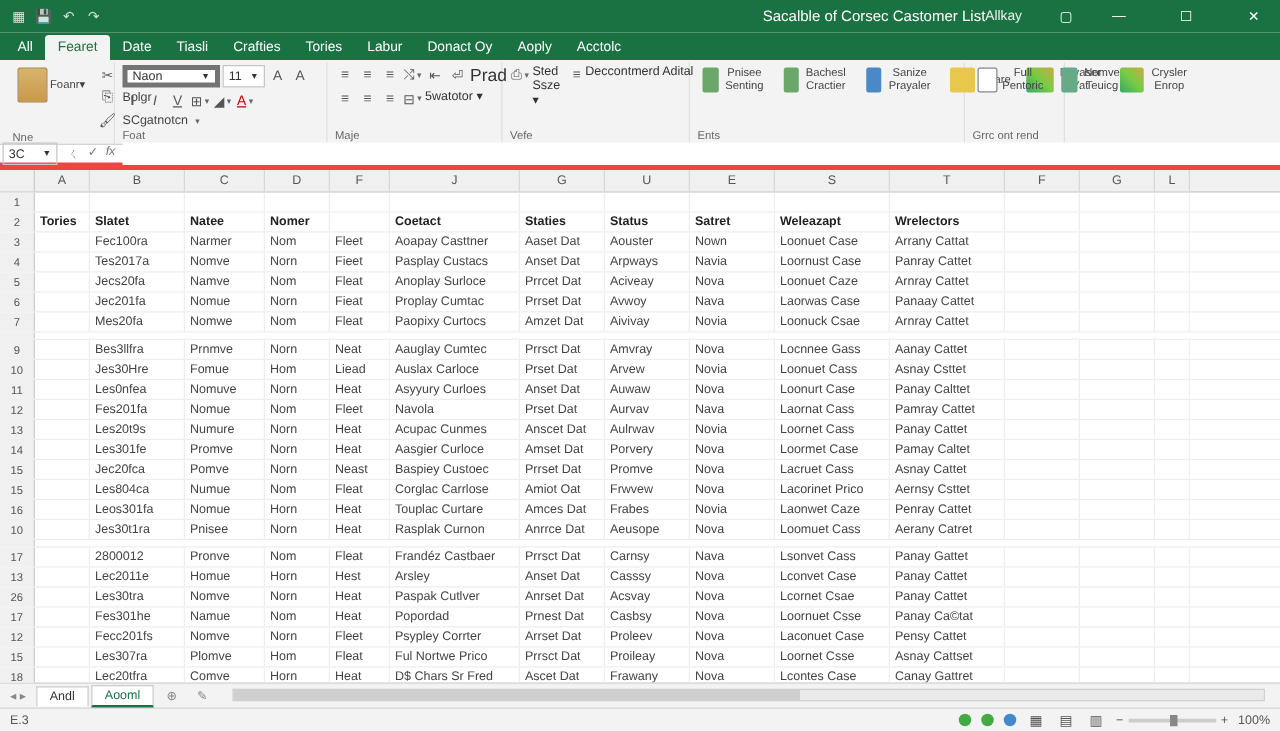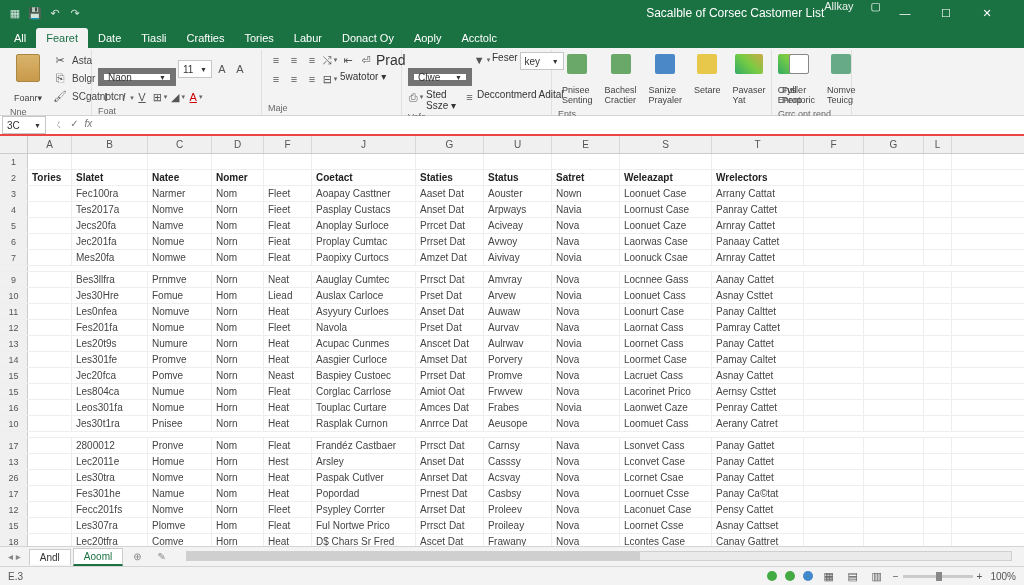--- a/index.html
+++ b/index.html
@@ -10,7 +10,7 @@
 .title-bar .qat { display: flex; gap: 6px; padding: 0 8px; align-items: center; }
 .title-bar .qat span { width: 14px; height: 14px; display: inline-flex; align-items: center; justify-content: center; opacity: .8; }
 .title-bar .title { flex: 1; text-align: right; font-size: 12px; }
-.title-bar .right { display: flex; gap: 7px; padding-right: 20px; }
+.title-bar .right { display: flex; gap: 20px; padding-right: 4px; align-items: center; }
 .title-bar .user { font-size: 11px; margin-right: 10px; opacity: .9; }
 .title-bar .win-btn { width: 34px; height: 26px; display: flex; align-items: center; justify-content: center; }
 

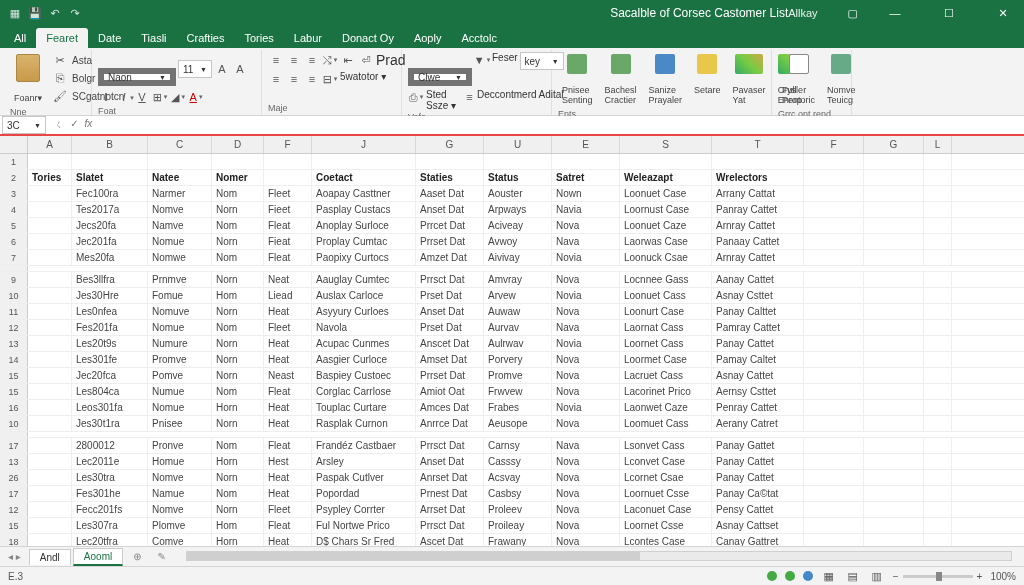--- a/index.html
+++ b/index.html
@@ -29,7 +29,7 @@
 .ico { width: 14px; height: 14px; display: inline-block; background: #5a8; border-radius: 2px; }
 .ico.paste { width: 24px; height: 28px; background: linear-gradient(#d9b36c,#c89a4a); border: 1px solid #aa8844; }
 .font-row { display: flex; gap: 2px; align-items: center; }
-.font-sel { width: 78px; height: 18px; border: 6px solid #737373; background: #fff; font-size: 10px; padding: 0 4px; display: flex; align-items: center; justify-content: space-between; margin-top: 16px; }
+.font-sel { width: 78px; height: 18px; border: 4px solid #737373; background: #fff; font-size: 10px; padding: 0 4px; display: flex; align-items: center; justify-content: space-between; }
 .size-sel { width: 34px; height: 18px; border: 1px solid #c6c6c6; background: #fff; font-size: 10px; padding: 0 4px; display: flex; align-items: center; justify-content: space-between; }
 .icon-row { display: flex; gap: 2px; }
 .ic { width: 16px; height: 16px; display: flex; align-items: center; justify-content: center; font-size: 11px; color: #555; border: 1px solid transparent; }

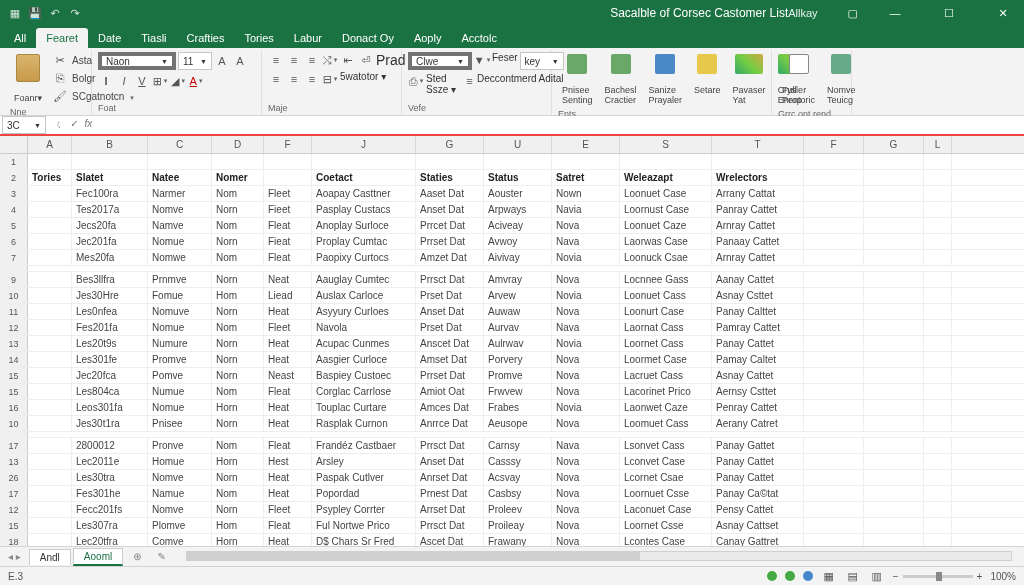--- a/index.html
+++ b/index.html
@@ -204,18 +204,6 @@
     <div class="group-body">
         <div class="col" style="gap:3px">
       <div class="icon-row">
-        <div class="font-sel" style="width:64px">
-              <span>Clwe</span>
-              <span style="font-size:7px">▼</span>
-            </div>
-        <span class="ic down-caret">▼</span>
-        <span style="font-size:10px">Feser</span>
-        <div class="size-sel" style="width:44px">
-              <span>key</span>
-              <span style="font-size:7px">▼</span>
-            </div>
-      </div>
-      <div class="icon-row">
         <span class="ic down-caret">⎙</span>
         <span style="font-size:10px">Sted Ssze ▾</span>
         <span class="ic">≡</span>

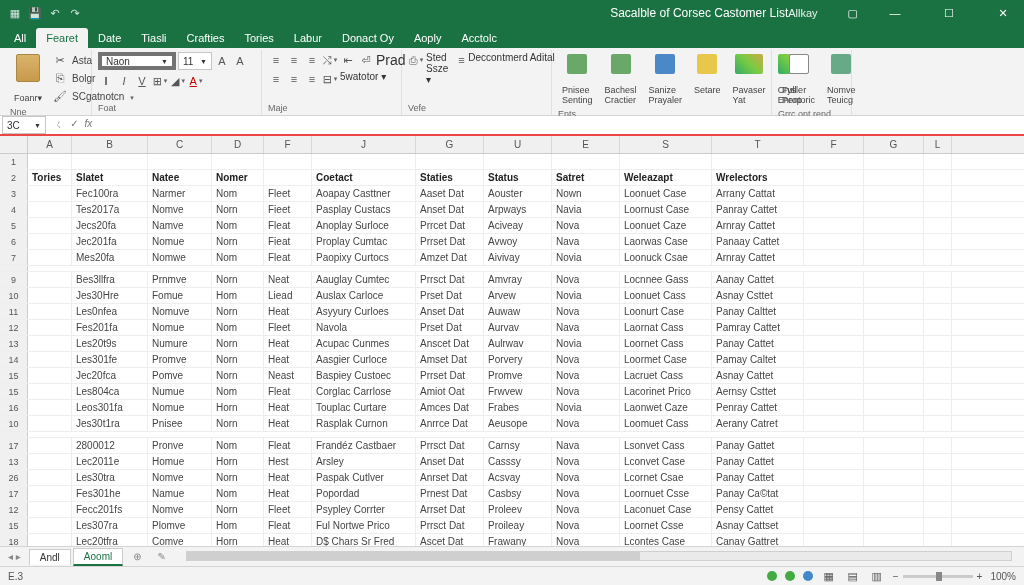--- a/index.html
+++ b/index.html
@@ -33,7 +33,7 @@
 .size-sel { width: 34px; height: 18px; border: 1px solid #c6c6c6; background: #fff; font-size: 10px; padding: 0 4px; display: flex; align-items: center; justify-content: space-between; }
 .icon-row { display: flex; gap: 2px; }
 .ic { width: 16px; height: 16px; display: flex; align-items: center; justify-content: center; font-size: 11px; color: #555; border: 1px solid transparent; }
-.big-btn { display: flex; flex-direction: column; align-items: center; gap: 12px; padding: 2px 4px; font-size: 9px; color: #444; text-align: left; line-height: 1.1; }
+.big-btn { display: flex; flex-direction: row; align-items: center; gap: 2px; padding: 2px 4px; font-size: 9px; color: #444; text-align: center; line-height: 1.1; }
 .big-btn .bicon { width: 20px; height: 20px; background: #6aa86a; border-radius: 2px; }
 .big-btn.thumb .bicon { width: 28px; height: 20px; background: linear-gradient(45deg,#3a6,#7c4,#ca4); }
 .big-btn.y .bicon { background: #e8c84a; }

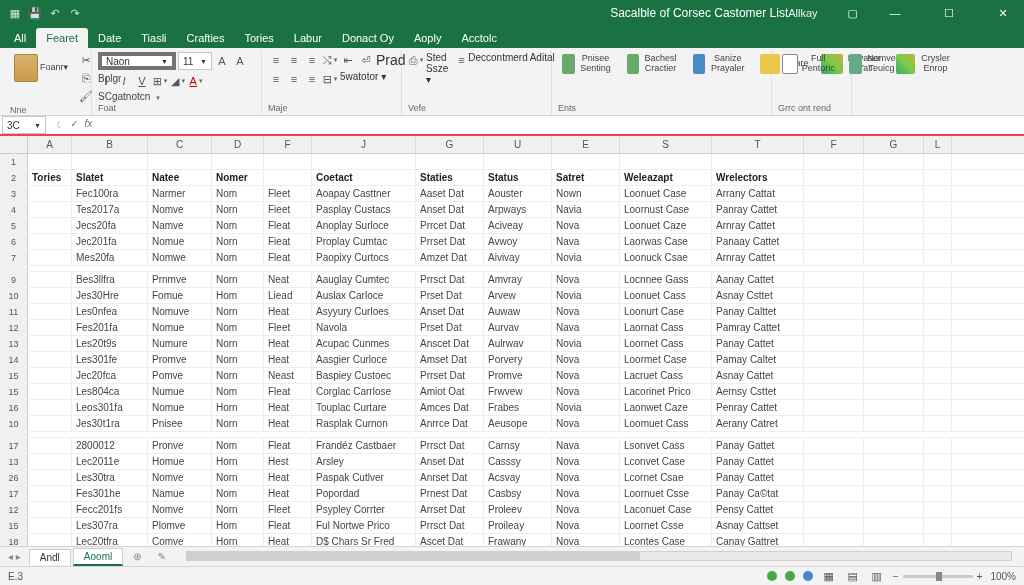--- a/index.html
+++ b/index.html
@@ -42,7 +42,7 @@
 .down-caret::after { content: "▾"; font-size: 7px; color: #666; margin-left: 2px; }
 
 
-.formula-bar { height: 20px; border-bottom: 2px solid #ef4444; display: flex; align-items: center; background: #fff; }
+.formula-bar { height: 20px; border-bottom: 6px solid #ef4444; display: flex; align-items: center; background: #fff; }
 .name-box { width: 44px; height: 18px; border: 1px solid #c6c6c6; margin: 0 2px; font-size: 10px; padding: 0 4px; display: flex; align-items: center; justify-content: space-between; }
 .fx-icons { display: flex; gap: 6px; padding: 0 6px; font-size: 10px; color: #777; }
 .fx-input { flex: 1; height: 18px; border: none; font-size: 10px; padding: 0 4px; }

